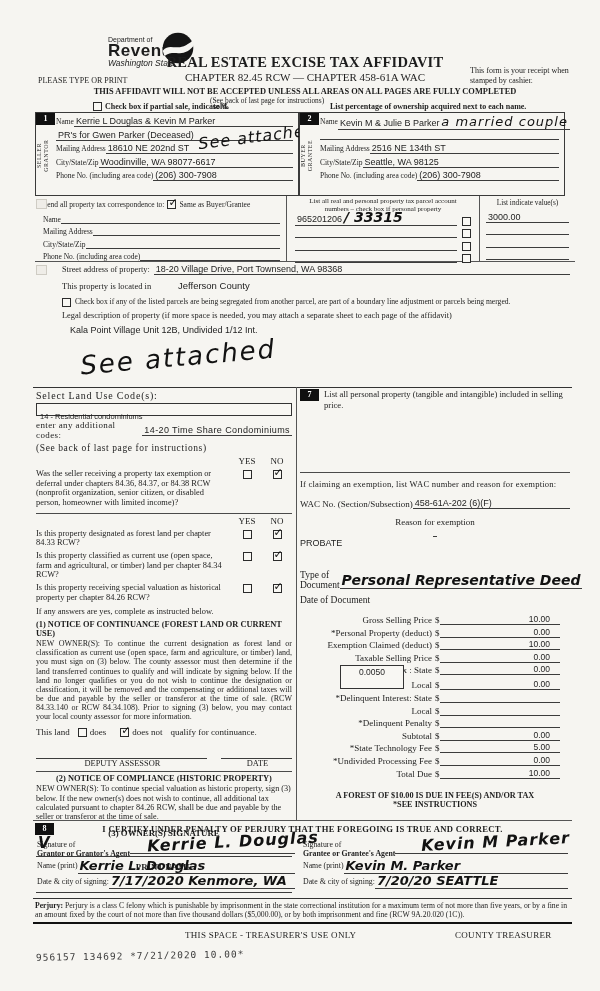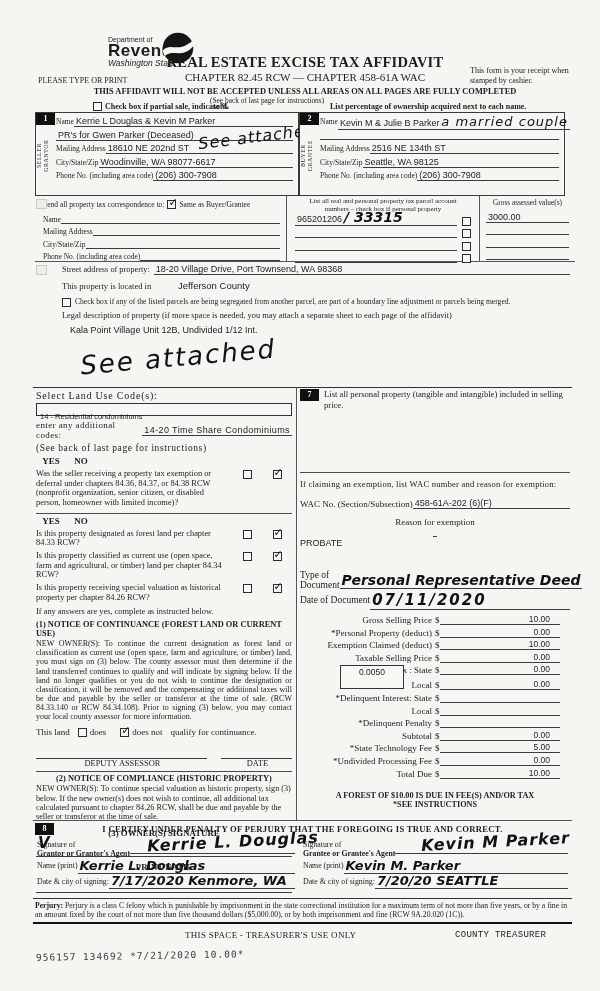--- a/index.html
+++ b/index.html
@@ -212,7 +212,7 @@
     </div>
 
     <div class="mcol" style="left:445px; width:95px; padding:2px 6px 0 6px;">
-      <div class="ctr" style="font-size:7.3px; height:12px;">Gross assessed value(s)</div>
+      <div class="ctr" style="font-size:7.3px; height:12px;">List indicate value(s)</div>
       <div class="mrow">
           <span class="fill"><span class="tv">3000.00</span></span>
         </div>

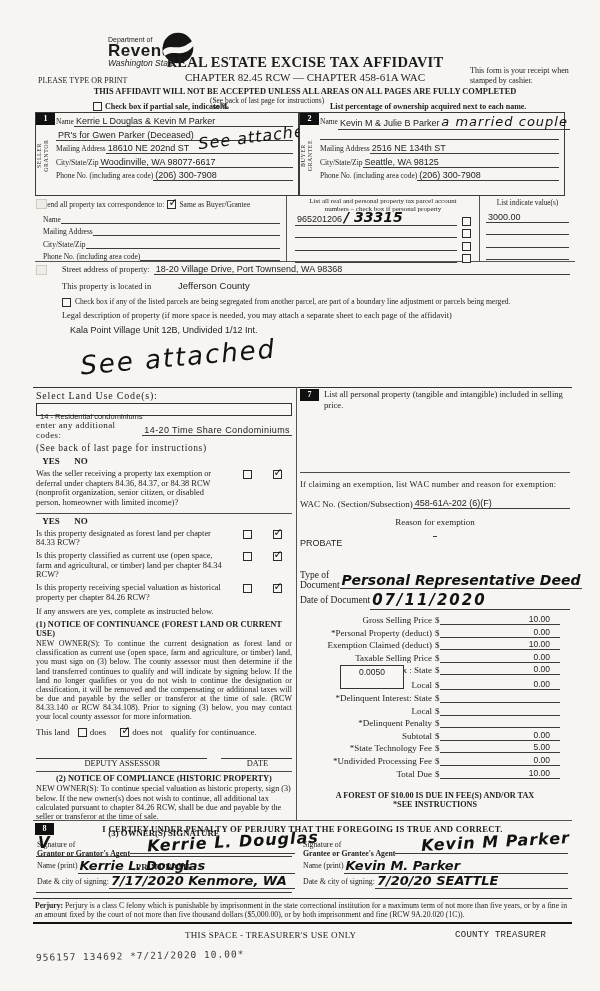--- a/index.html
+++ b/index.html
@@ -43,7 +43,7 @@
   .mrow { display:flex; align-items:flex-end; height:12.5px; }
 
   
-  .ynhead { display:flex; justify-content:flex-start; font-weight:bold; font-size:9px; }
+  .ynhead { display:flex; justify-content:flex-end; font-weight:normal; font-size:9px; }
   .yncell { width:30px; text-align:center; }
   .qrow { display:flex; font-size:8.4px; line-height:1.15; margin-top:3px; }
   .qtext { flex:1; padding-right:2px; }

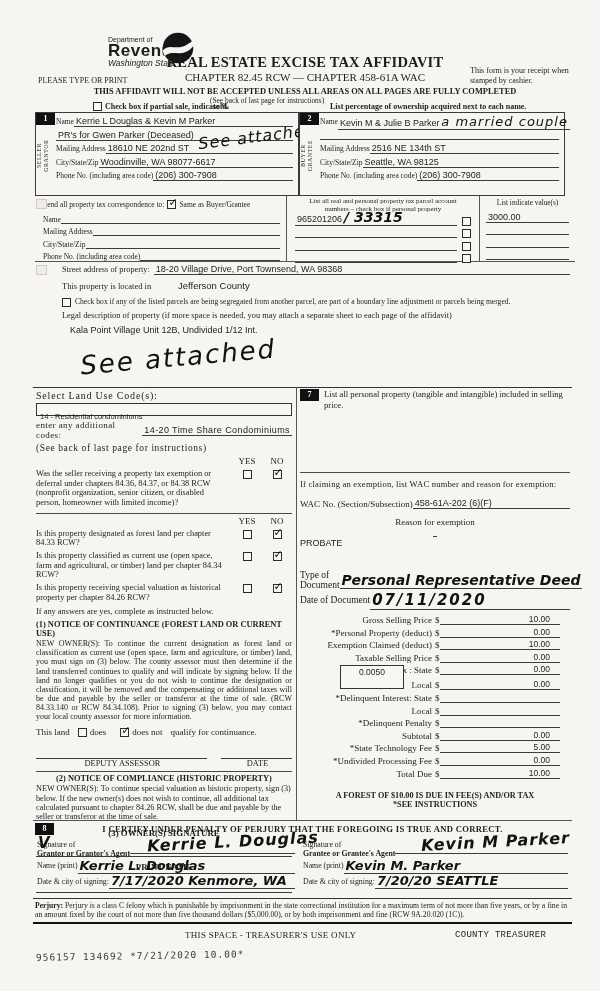--- a/index.html
+++ b/index.html
@@ -404,7 +404,6 @@
     </div>
     <div class="row" style="font-size:9.5px; margin-top:4px; height:16px;">
       <span>Date of Document</span>
-      <span class="fill"><span class="hw" style="font-size:15px; font-weight:bold; letter-spacing:2px;">07/11/2020</span></span>
     </div>
 
     <div style="margin-top:4px;">

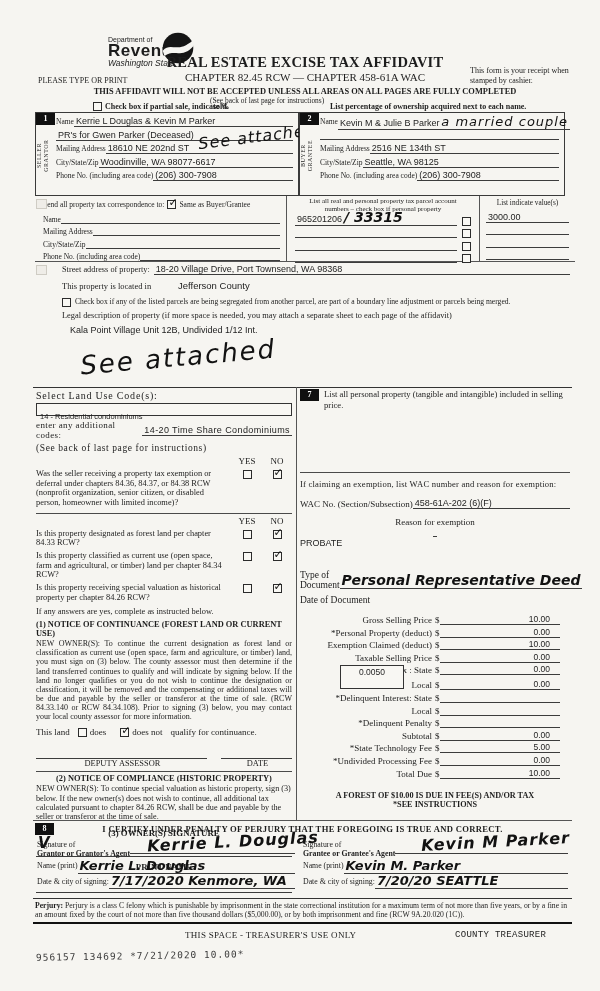--- a/index.html
+++ b/index.html
@@ -529,7 +529,7 @@
   </div>
 
   <div class="abs" style="left:185px; top:930px; font-size:9px; letter-spacing:0.3px;">THIS SPACE - TREASURER'S USE ONLY</div>
-  <div class="abs" style="left:455px; top:930px; font-size:9px; letter-spacing:0.3px;font-family:Liberation Mono, monospace;">COUNTY TREASURER</div>
+  <div class="abs" style="left:455px; top:930px; font-size:9px; letter-spacing:0.3px;">COUNTY TREASURER</div>
 
   <div class="abs" style="left:36px; top:950px; font-family:'DejaVu Sans Mono', monospace; font-size:9.5px; color:#3c3c3c; letter-spacing:1px; transform:rotate(-1deg);">956157 134692  *7/21/2020  10.00*</div>
 

